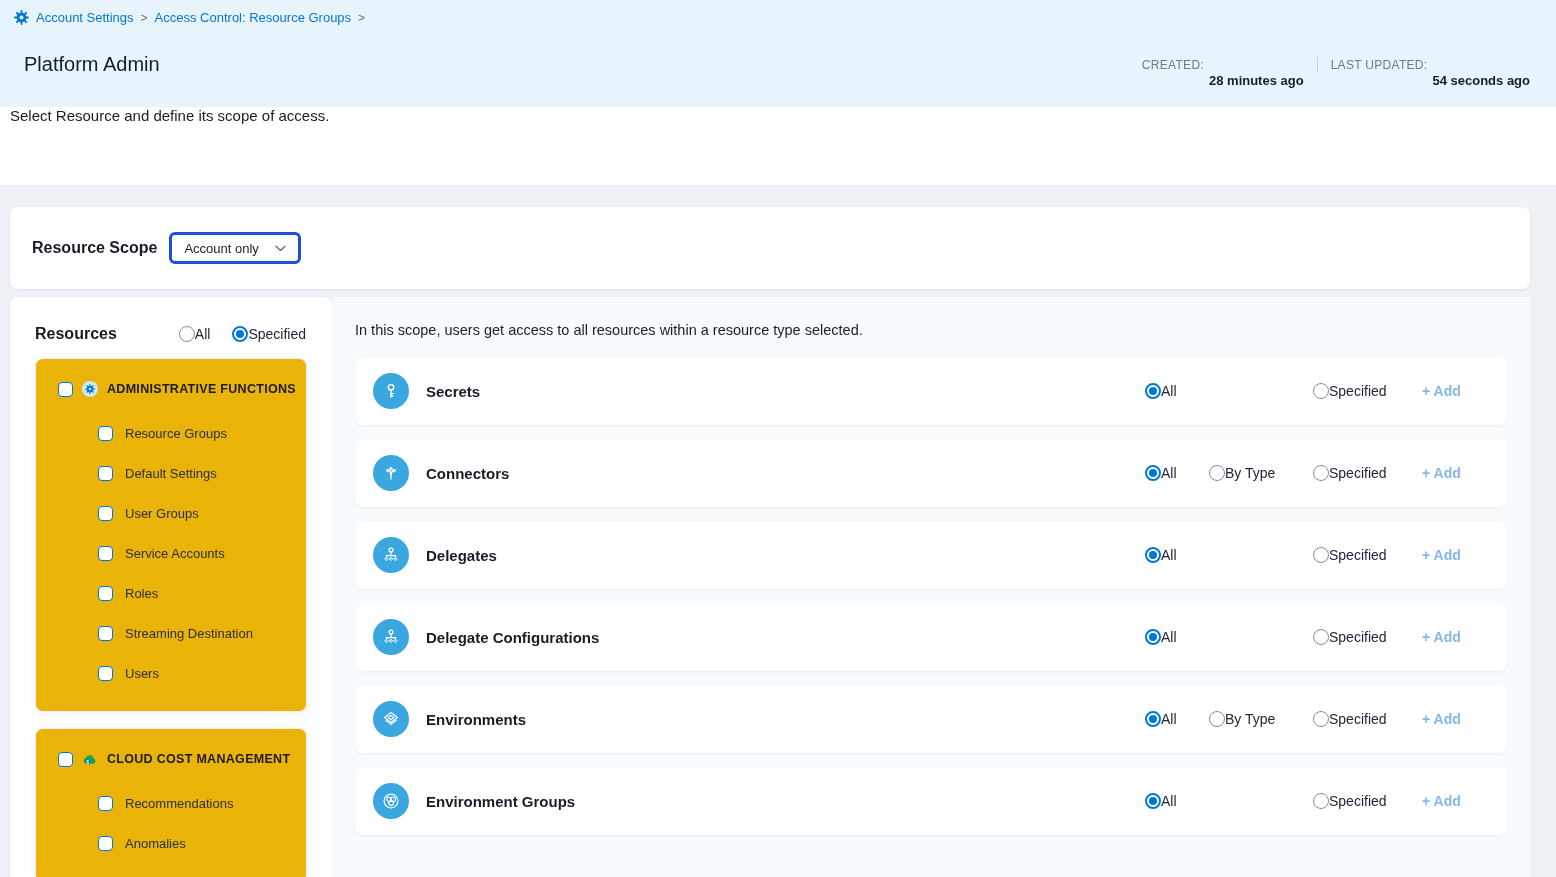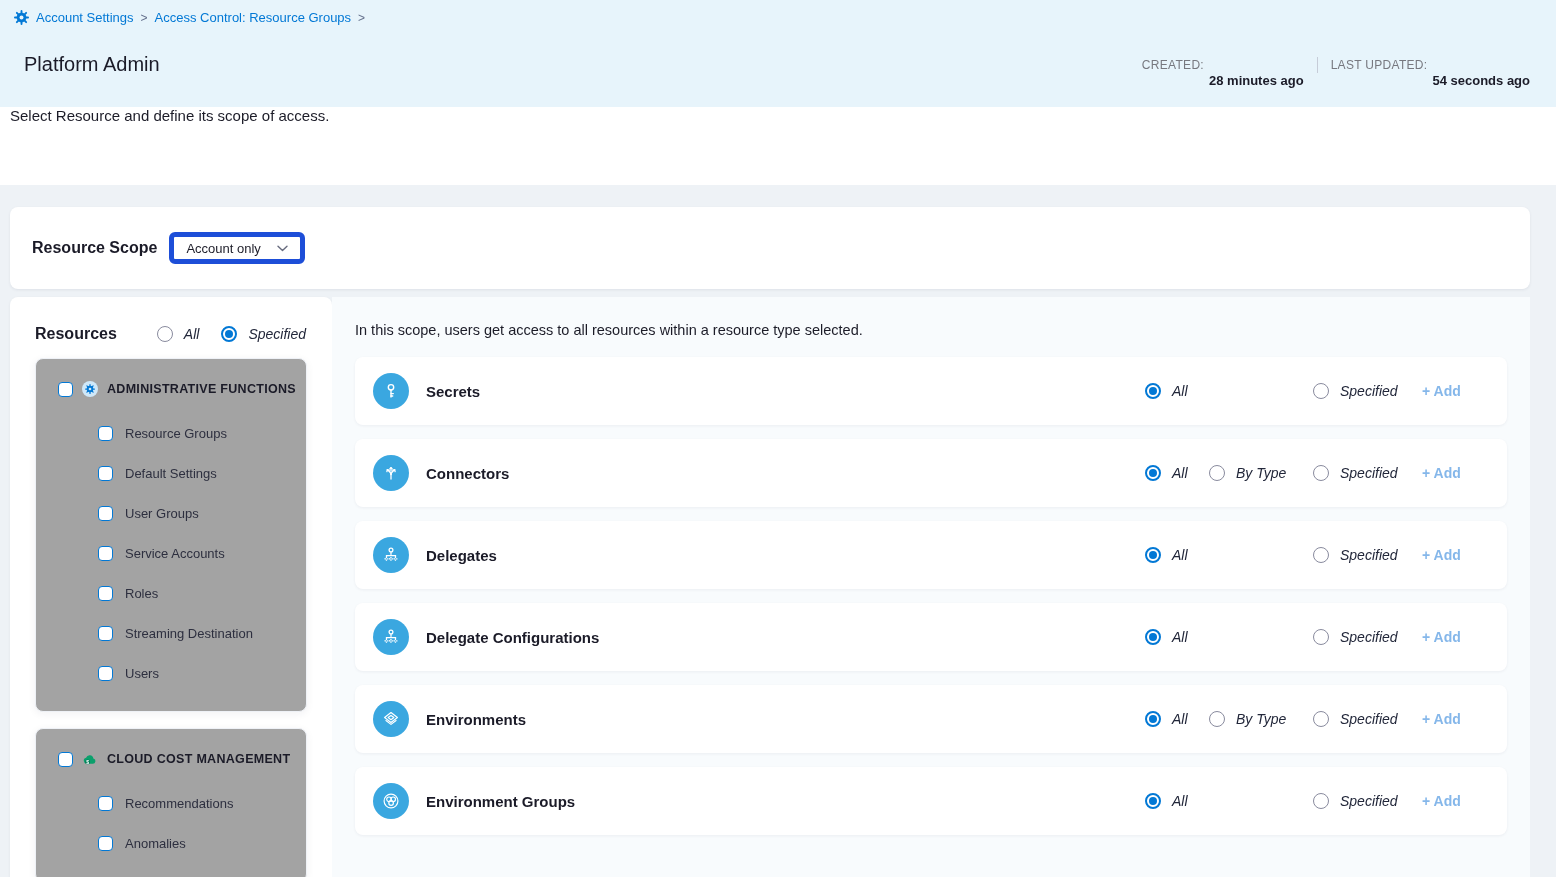--- a/index.html
+++ b/index.html
@@ -34,7 +34,7 @@
   .scope-card { height:82px; background:#fff; border-radius:8px; box-shadow:0 1px 3px rgba(40,41,61,.08);
     display:flex; align-items:center; padding-left:22px; }
   .scope-label { font-size:16px; font-weight:700; color:#1b1b28; }
-  .scope-select { margin-left:12px; height:32px; min-width:132px; background:#fff; border:5px solid #1d4ed8;
+  .scope-select { margin-left:12px; height:32px; min-width:132px; background:#fff; border:3px solid #1d4ed8;
     border-radius:6px; display:flex; align-items:center; padding:0 12px; gap:16px; cursor:pointer; }
   .scope-select-value { font-size:13px; font-weight:500; color:#1c1c28; }
 

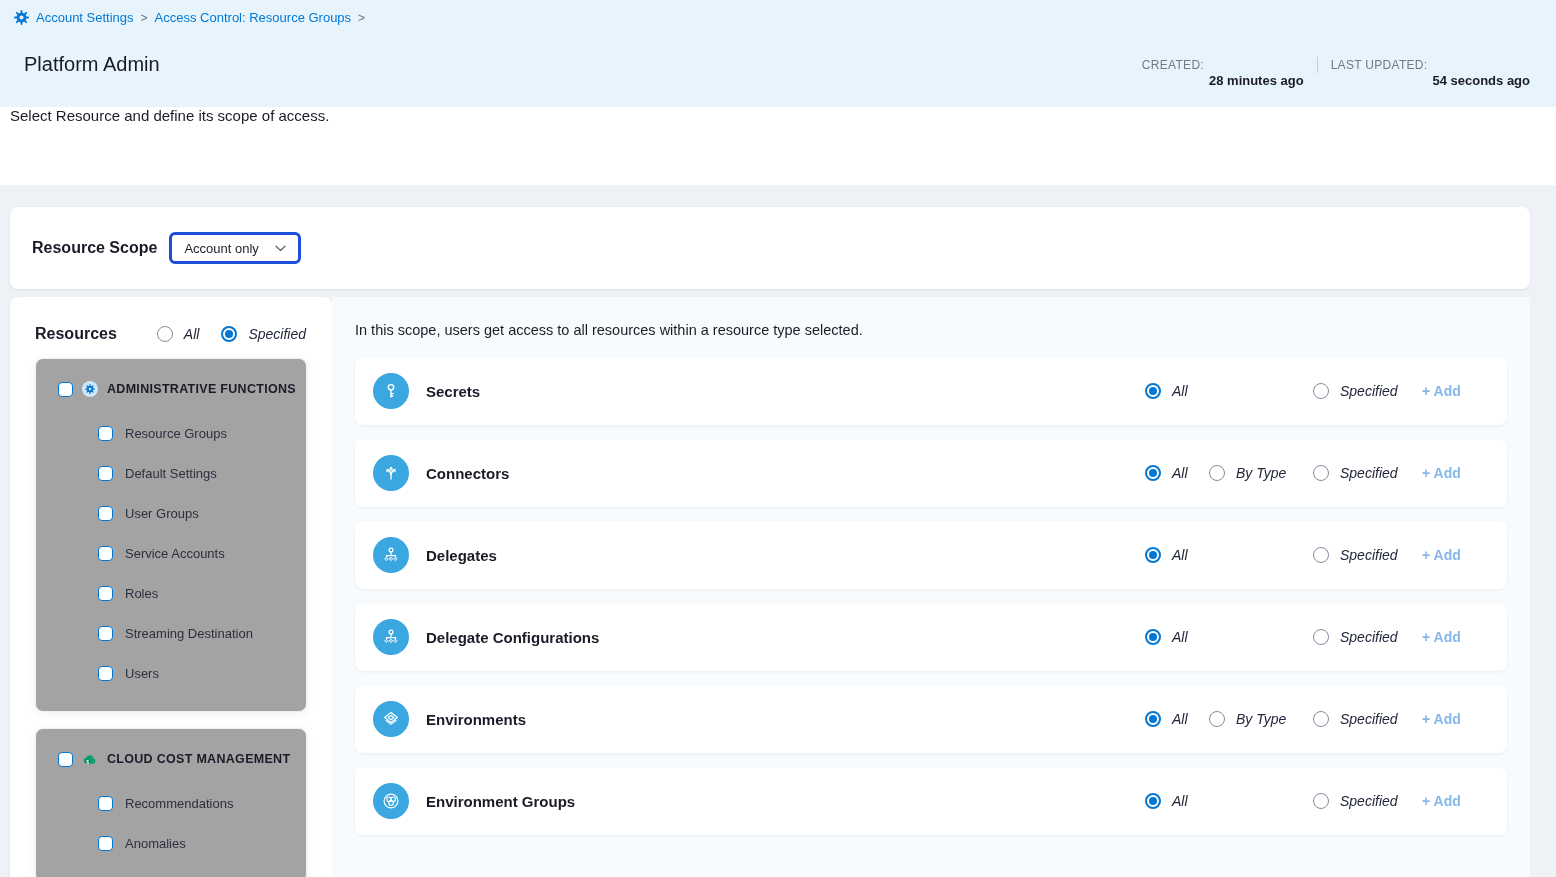--- a/index.html
+++ b/index.html
@@ -46,7 +46,7 @@
   .sidebar-head { display:flex; align-items:center; padding:0 26px 0 25px; }
   .sidebar-title { font-size:16px; font-weight:700; color:#1b1b28; }
   .sidebar-radios { margin-left:auto; display:flex; align-items:center; gap:22px; }
-  .radio-opt { display:flex; align-items:flex-start; gap:11px; cursor:pointer;font-style:italic; }
+  .radio-opt { display:flex; align-items:flex-start; gap:0; cursor:pointer; }
   .radio-opt-label { font-size:14px; color:#22273a; }
   .radio { width:16px; height:16px; border-radius:50%; border:1px solid #898b9e; background:#fff; flex-shrink:0; position:relative; }
   .radio.sel { border:2px solid #0278d5; }

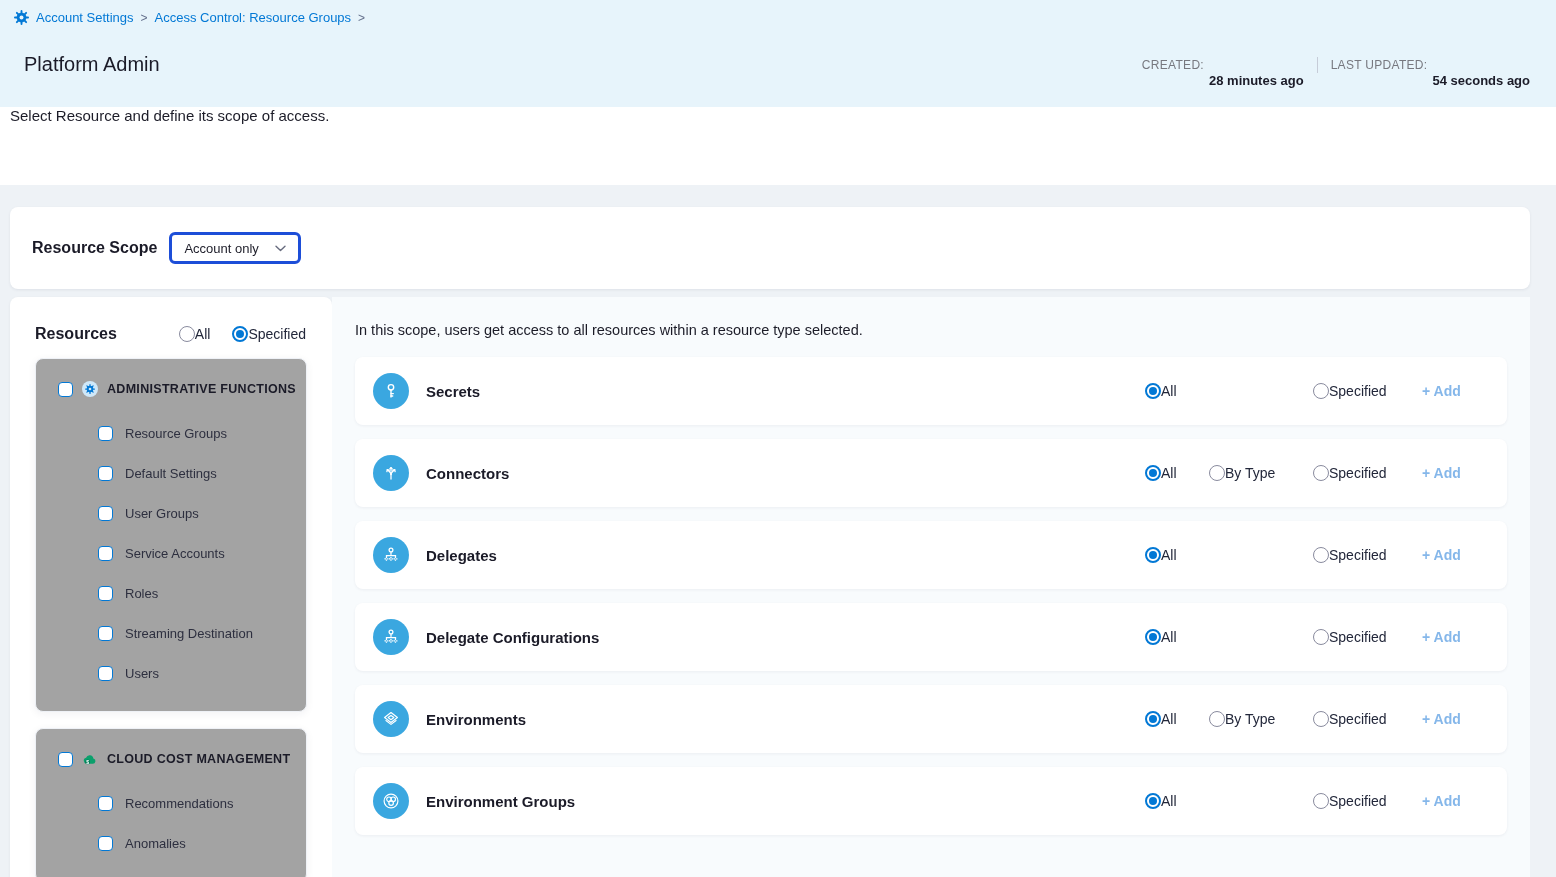--- a/index.html
+++ b/index.html
@@ -52,7 +52,7 @@
   .radio.sel { border:2px solid #0278d5; }
   .radio.sel::after { content:""; position:absolute; inset:2px; background:#0278d5; border-radius:50%; }
 
-  .group-card { margin:15px 25px 16px 25px; background:#a3a3a3; border:1px solid #eef1f6; border-radius:8px;
+  .group-card { margin:15px 25px 16px 25px; background:#eab308; border:1px solid #eef1f6; border-radius:8px;
     box-shadow:0 2px 8px rgba(40,41,61,.06); padding:20px 8px 18px 22px; }
   .group-head { display:flex; align-items:center; gap:9px; height:20px; }
   .cb { width:15px; height:15px; border:1.5px solid #0278d5; border-radius:4px; background:#fff; flex-shrink:0; cursor:pointer; }

